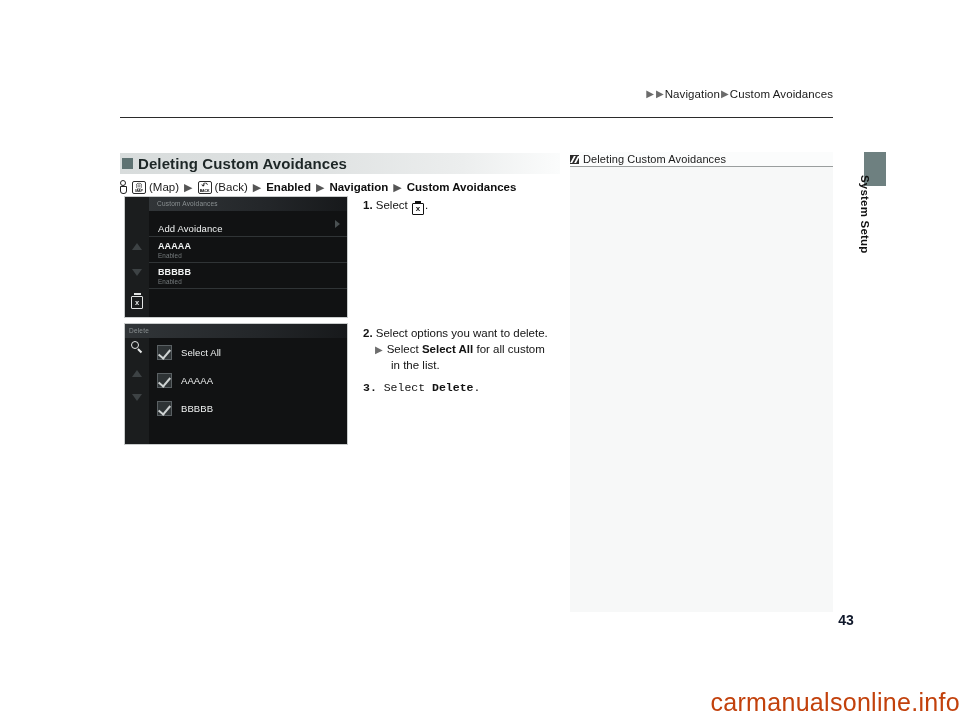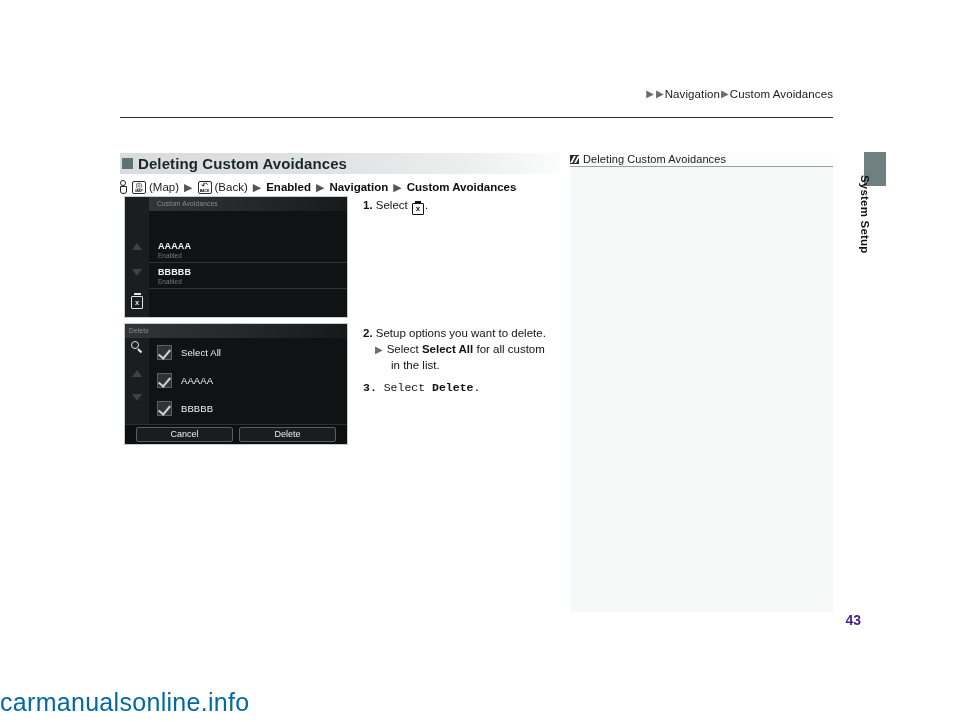--- a/index.html
+++ b/index.html
@@ -571,6 +571,10 @@
   <div class="shot-body">
     <div class="shot-titlebar">Custom Avoidances</div>
 
+    <div class="shot-row" style="top:14px;height:26px;padding-top:7px;">
+      <span class="row-main normal">Add Avoidance</span>
+      <span class="row-chevron"></span>
+    </div>
 
     <div class="shot-row" style="top:40px;height:26px;padding-top:4px;">
       <div class="row-main">AAAAA</div>

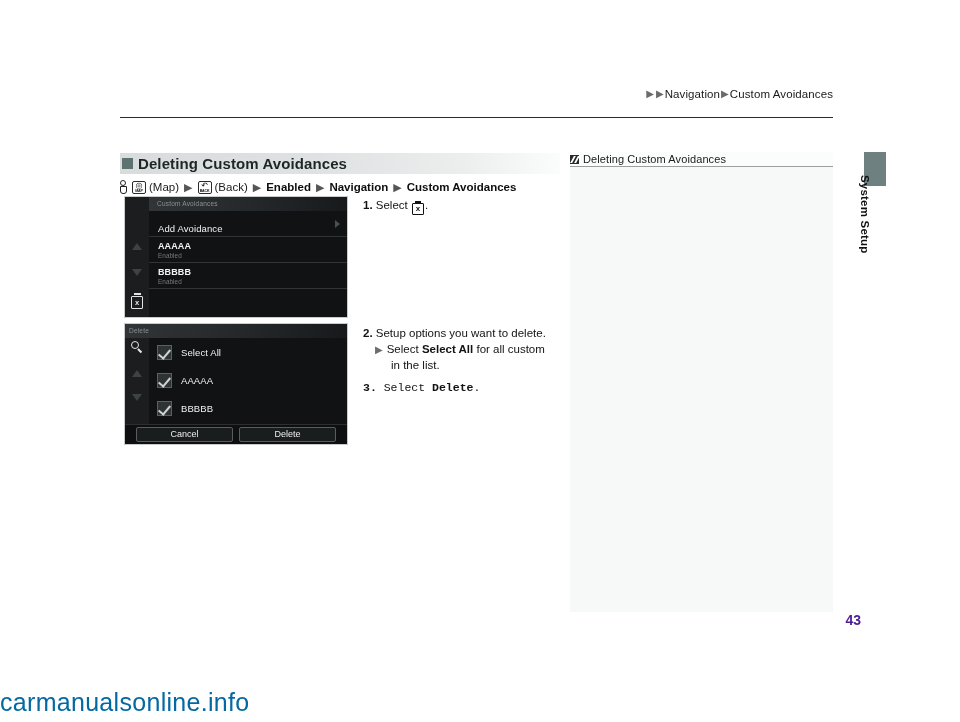--- a/index.html
+++ b/index.html
@@ -628,7 +628,7 @@
 
   <div class="step" style="top:128px;">
     <span class="num">2.</span>
-    <span>Setup options you want to delete.</span>
+    <span>Select options you want to delete.</span>
   </div>
 
   <div class="substep" style="top:144px;">

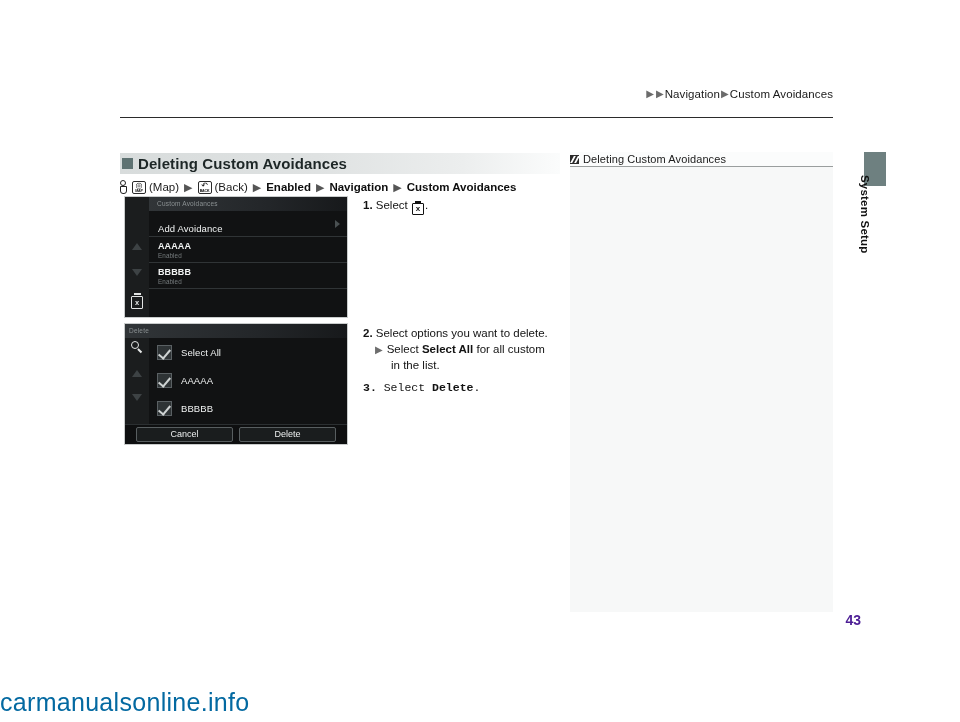--- a/index.html
+++ b/index.html
@@ -612,10 +612,6 @@
       <span class="chk-label">BBBBB</span>
     </div>
 
-    <div class="shot-btnbar">
-      <div class="shot-btn">Cancel</div>
-      <div class="shot-btn">Delete</div>
-    </div>
   </div>
 </div>
 

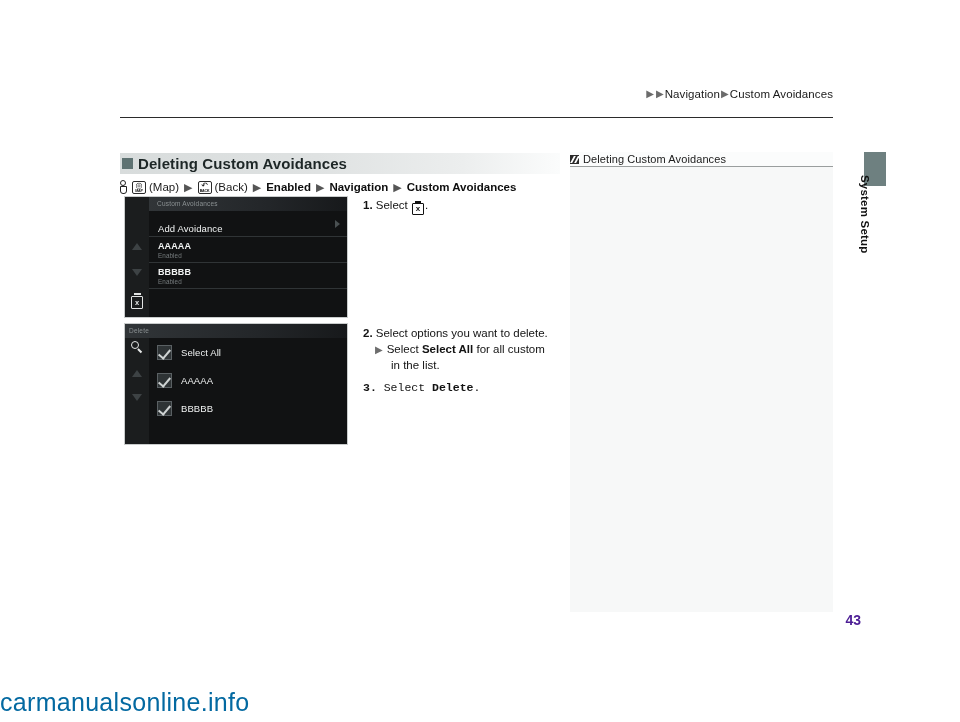--- a/index.html
+++ b/index.html
@@ -507,10 +507,10 @@
     left: 831px;
     top: 612px;
     width: 30px;
-    text-align: right;
+    text-align: center;
     font-size: 14px;
     font-weight: bold;
-    color: #4c1d95;
+    color: #0f172a;
   }
   .watermark {
     position: absolute;

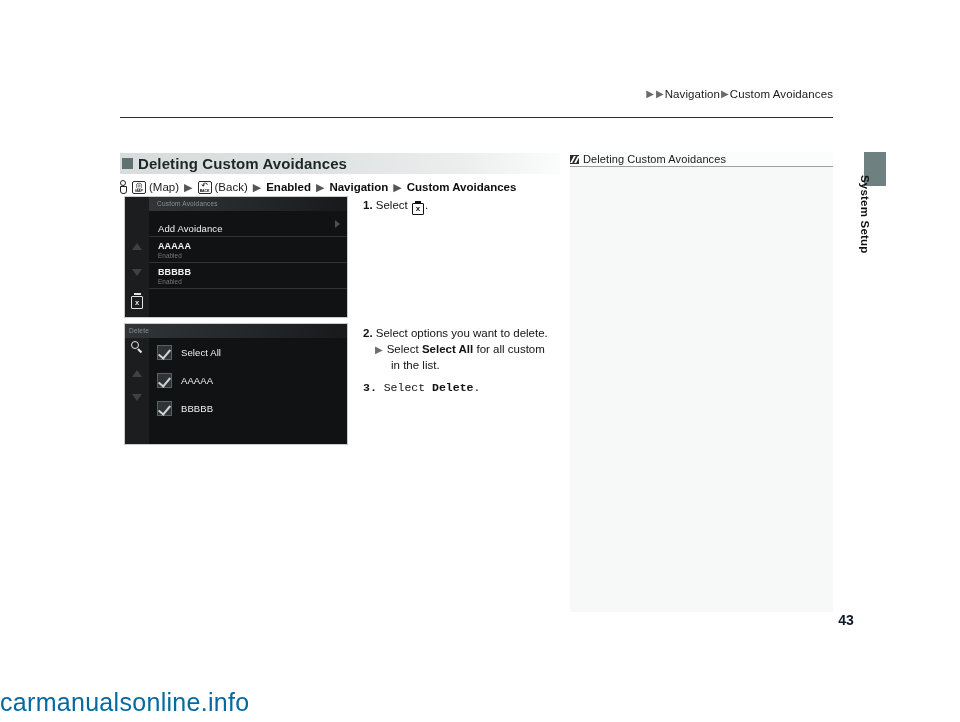--- a/index.html
+++ b/index.html
@@ -517,9 +517,9 @@
     left: 0;
     top: 688px;
     width: 960px;
-    text-align: left;
+    text-align: right;
     font-size: 25px;
-    color: #0369a1;
+    color: #c2410c;
     letter-spacing: 0.3px;
   }
 </style>

